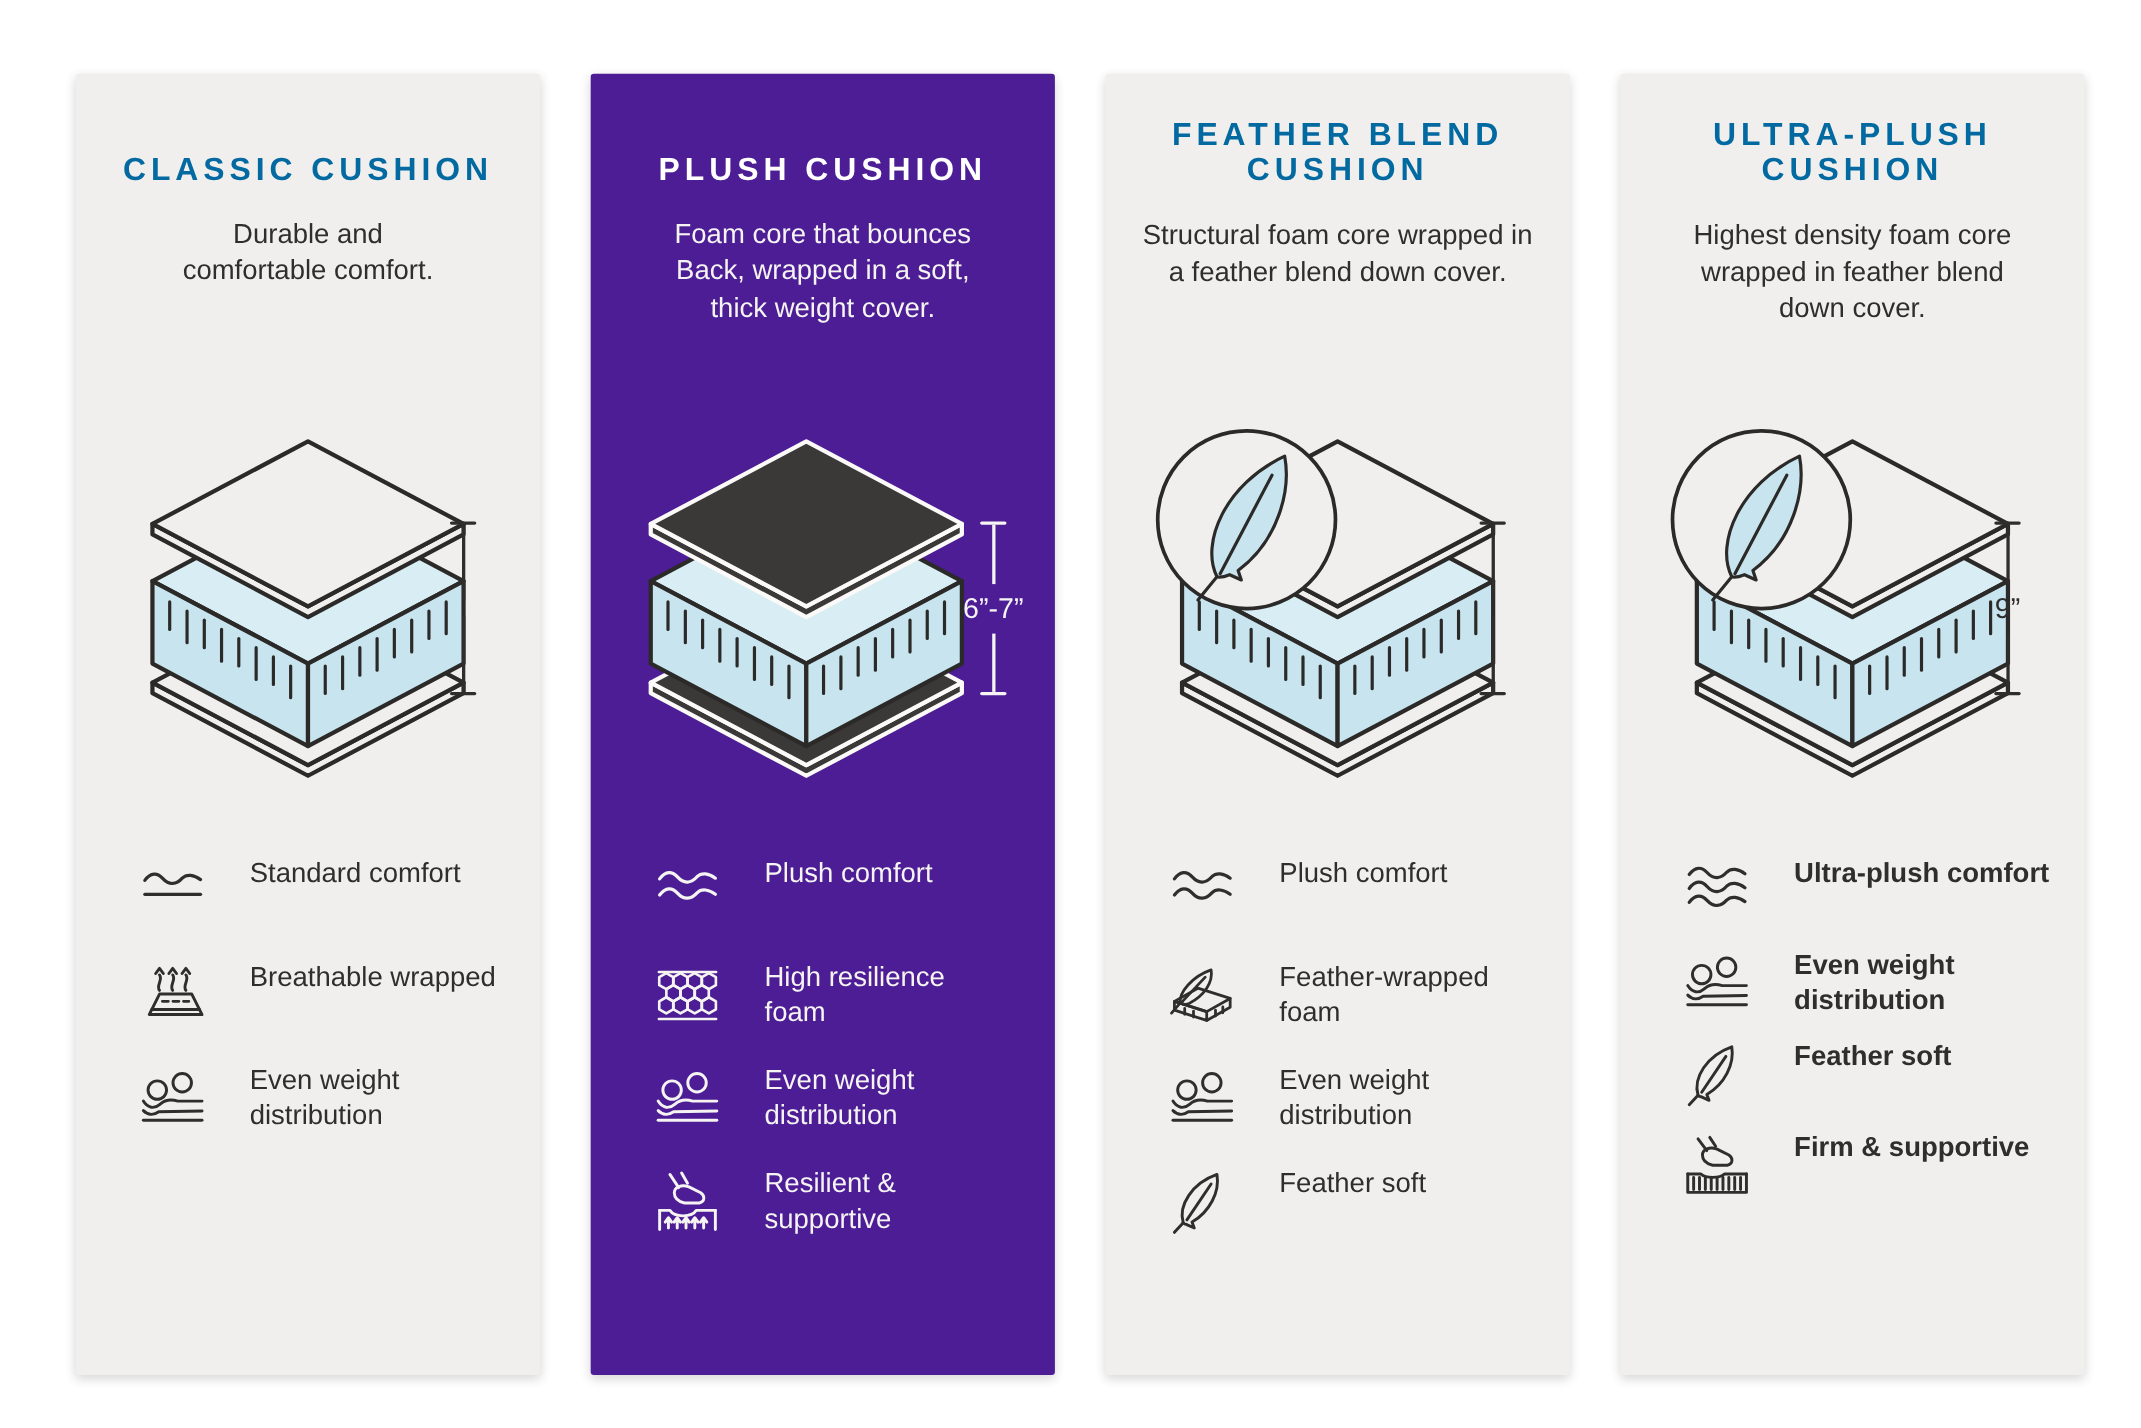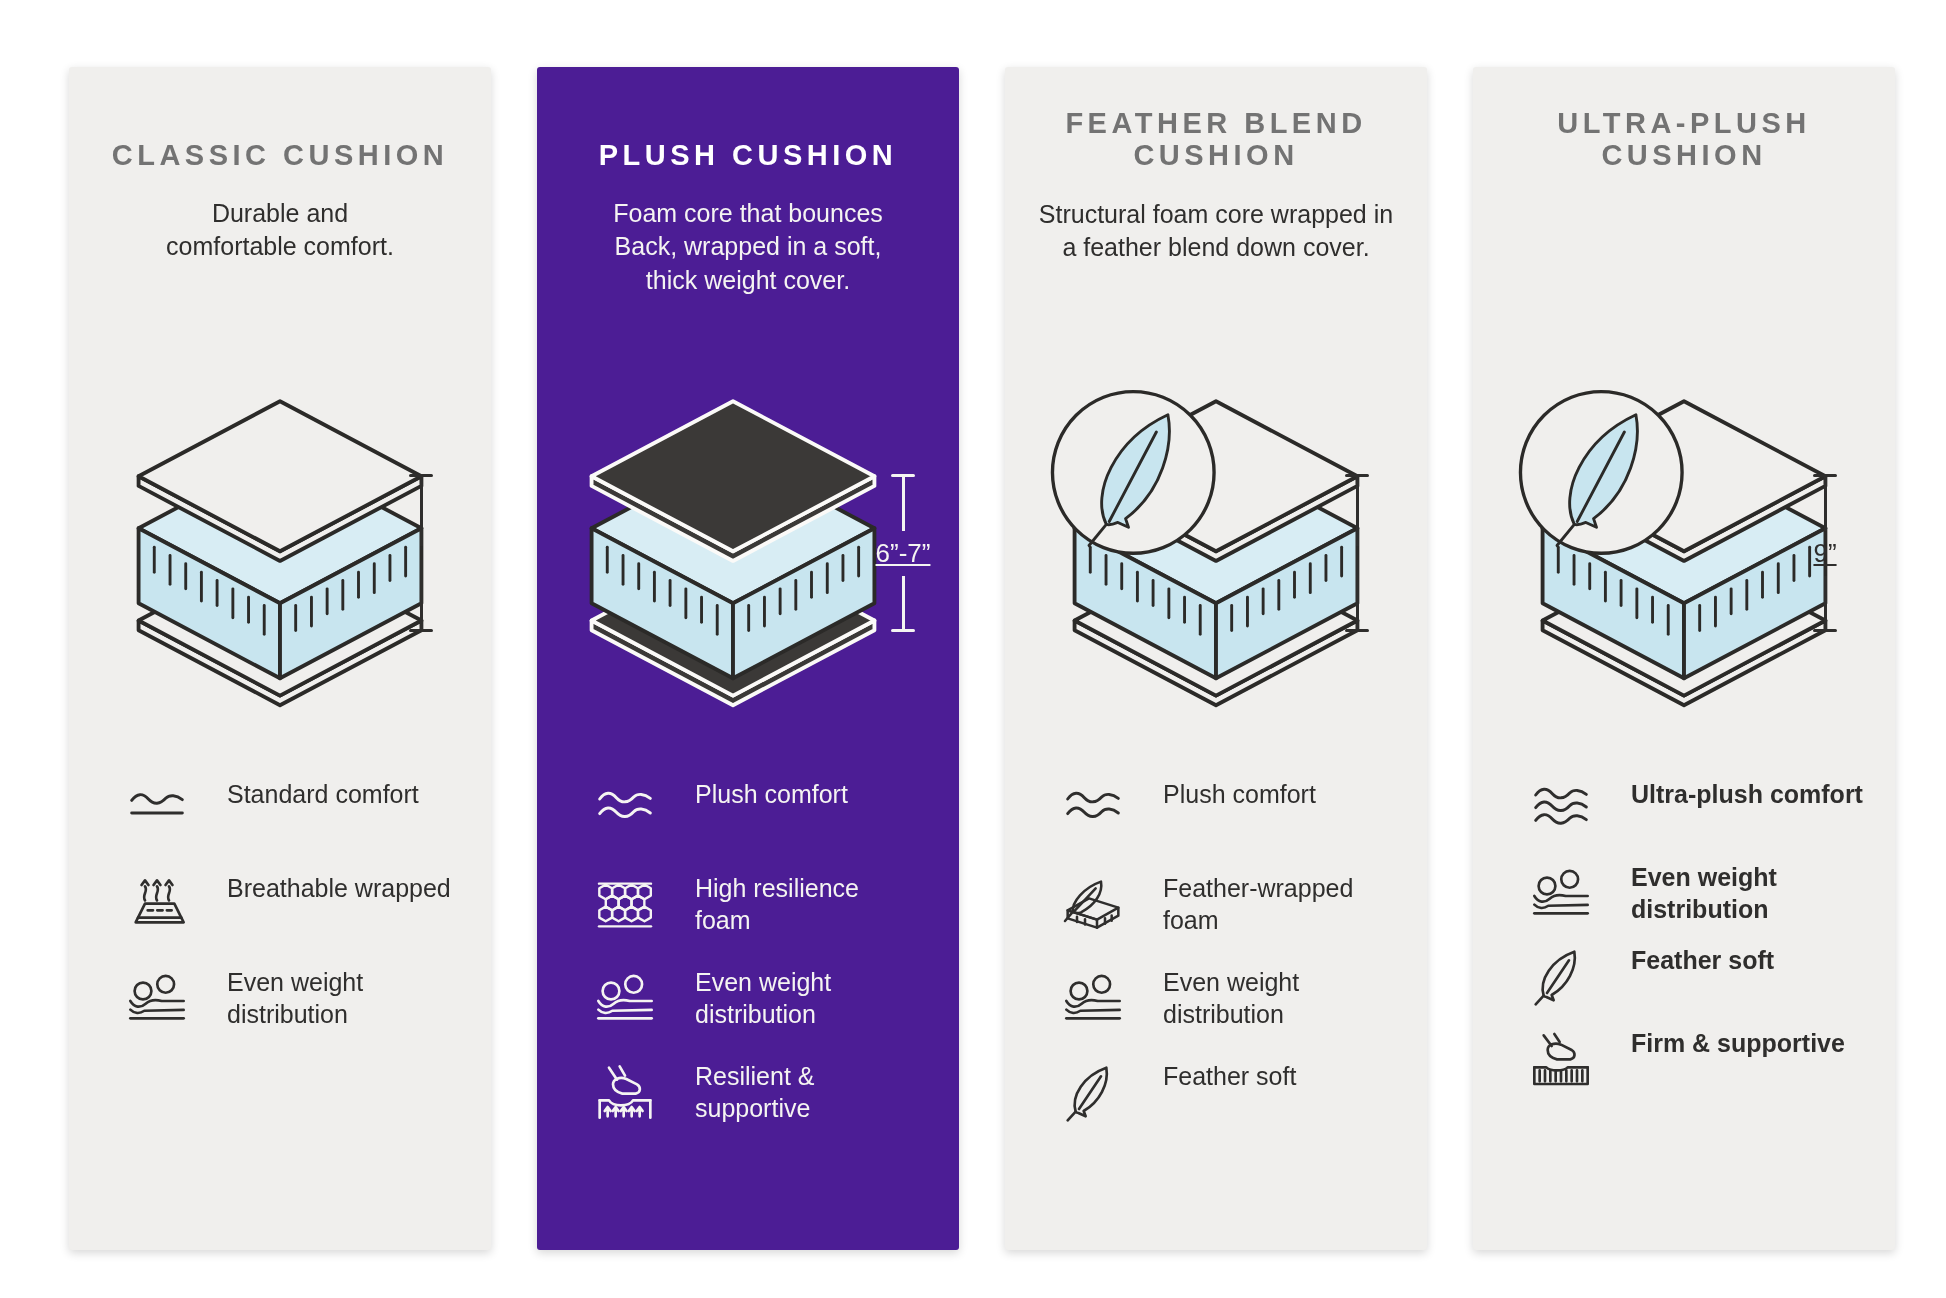--- a/index.html
+++ b/index.html
@@ -20,7 +20,7 @@
     margin:0;min-height:64px;
     display:flex;align-items:flex-end;justify-content:center;
     font-size:29px;font-weight:bold;letter-spacing:.155em;line-height:1.12;
-    text-align:center;white-space:pre-line;color:#737373;
+    text-align:center;white-space:pre-line;color:#0369a1;
   }
   .card.dark .card-title{color:#ffffff;}
   .card-desc{

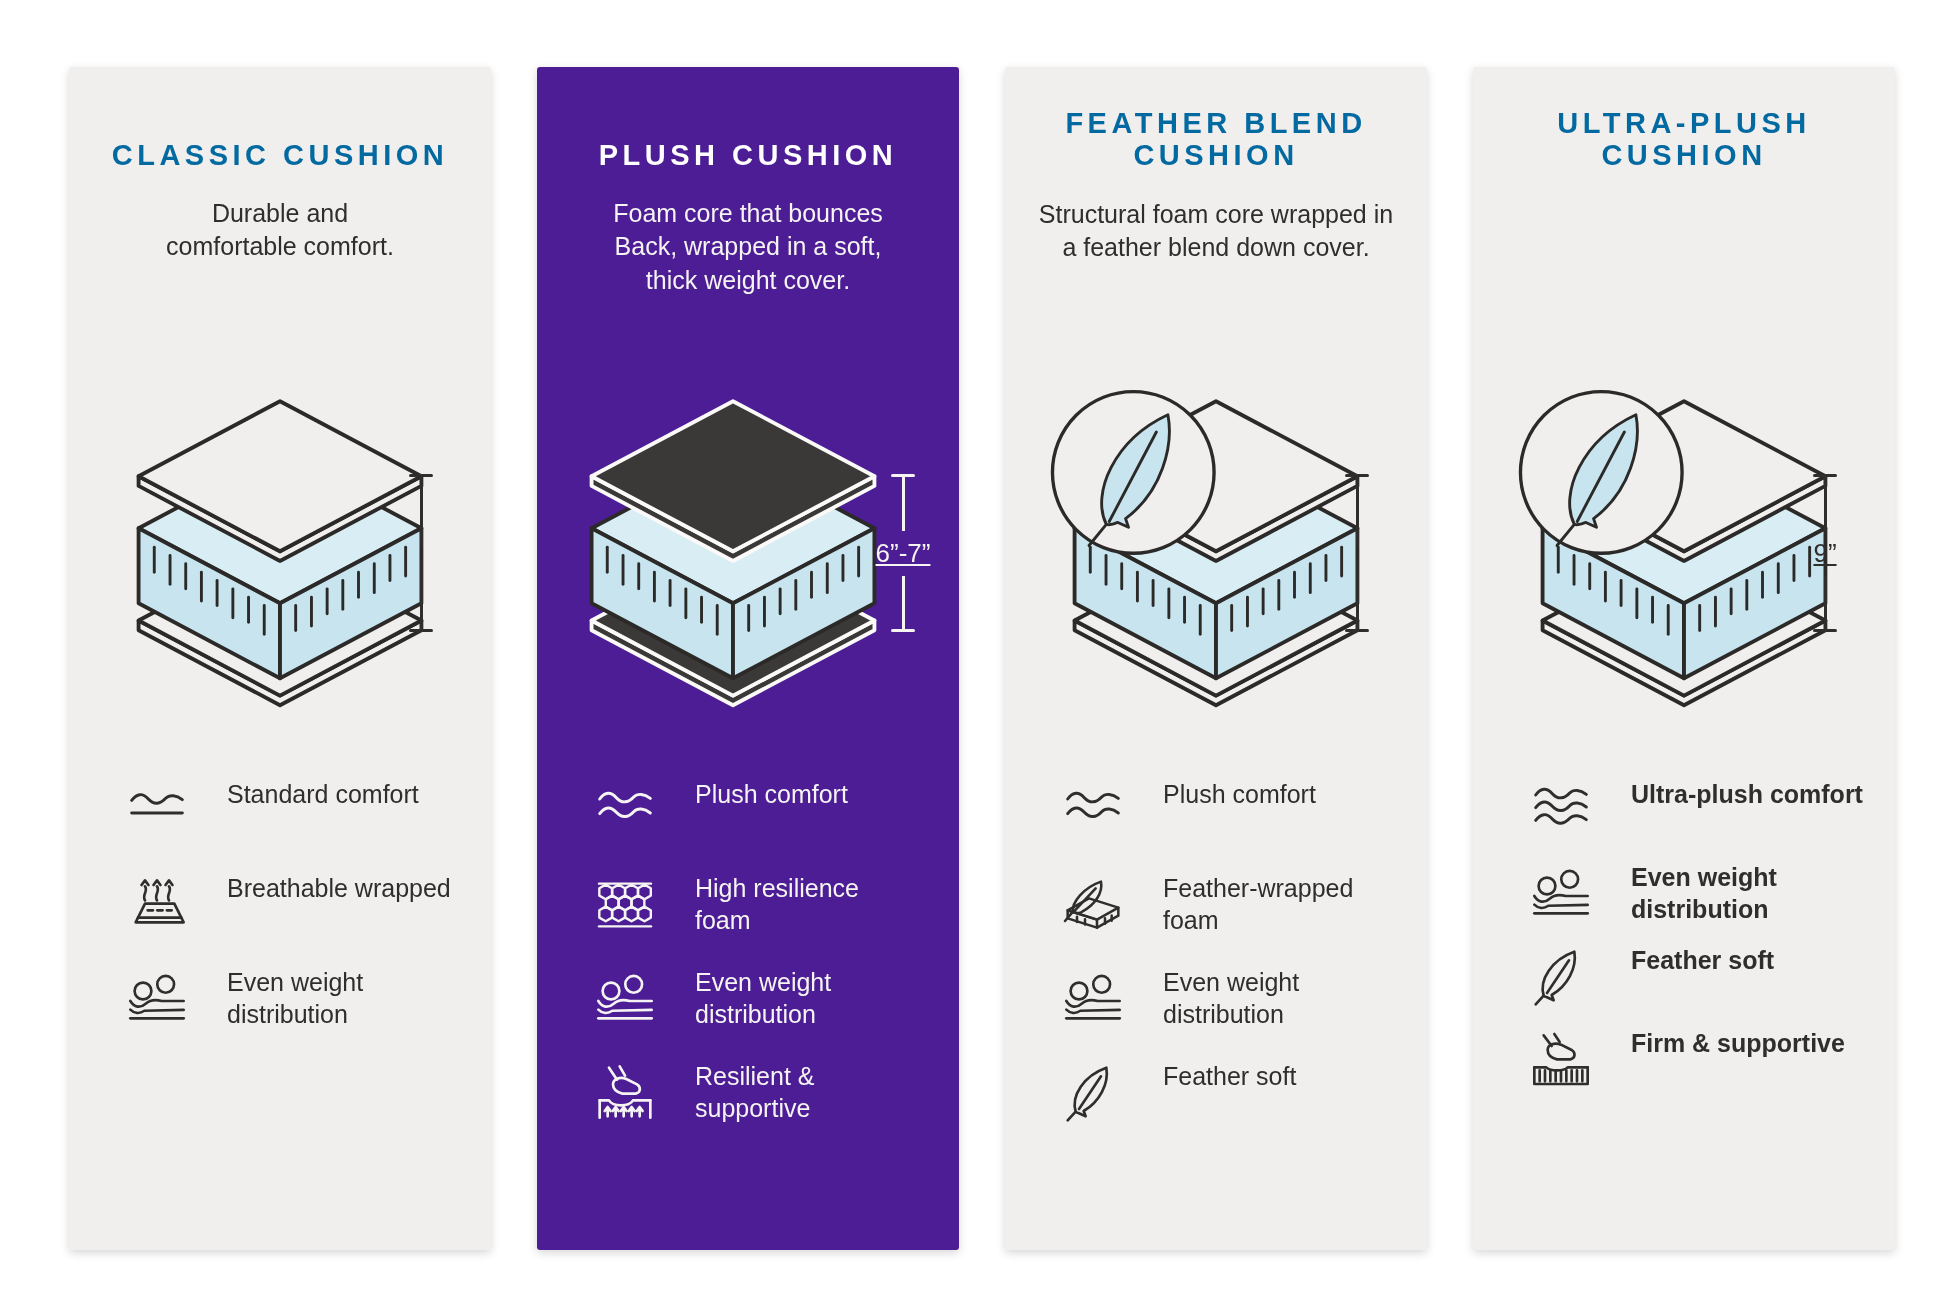--- a/index.html
+++ b/index.html
@@ -347,6 +347,9 @@
   <section class="card light">
     <h2 class="card-title">ULTRA-PLUSH
 CUSHION</h2>
+    <p class="card-desc">Highest density foam core
+wrapped in feather blend
+down cover.</p>
     <div class="illus">
       <span class="svg-holder"><svg class="cushion" viewBox="0 0 348 342">
     <path d="M27,248 L174,326 L321,248 L321,258 L174,336 L27,258 Z" fill="#f0efed" stroke="#2b2a28" stroke-width="4" stroke-linejoin="round"></path>

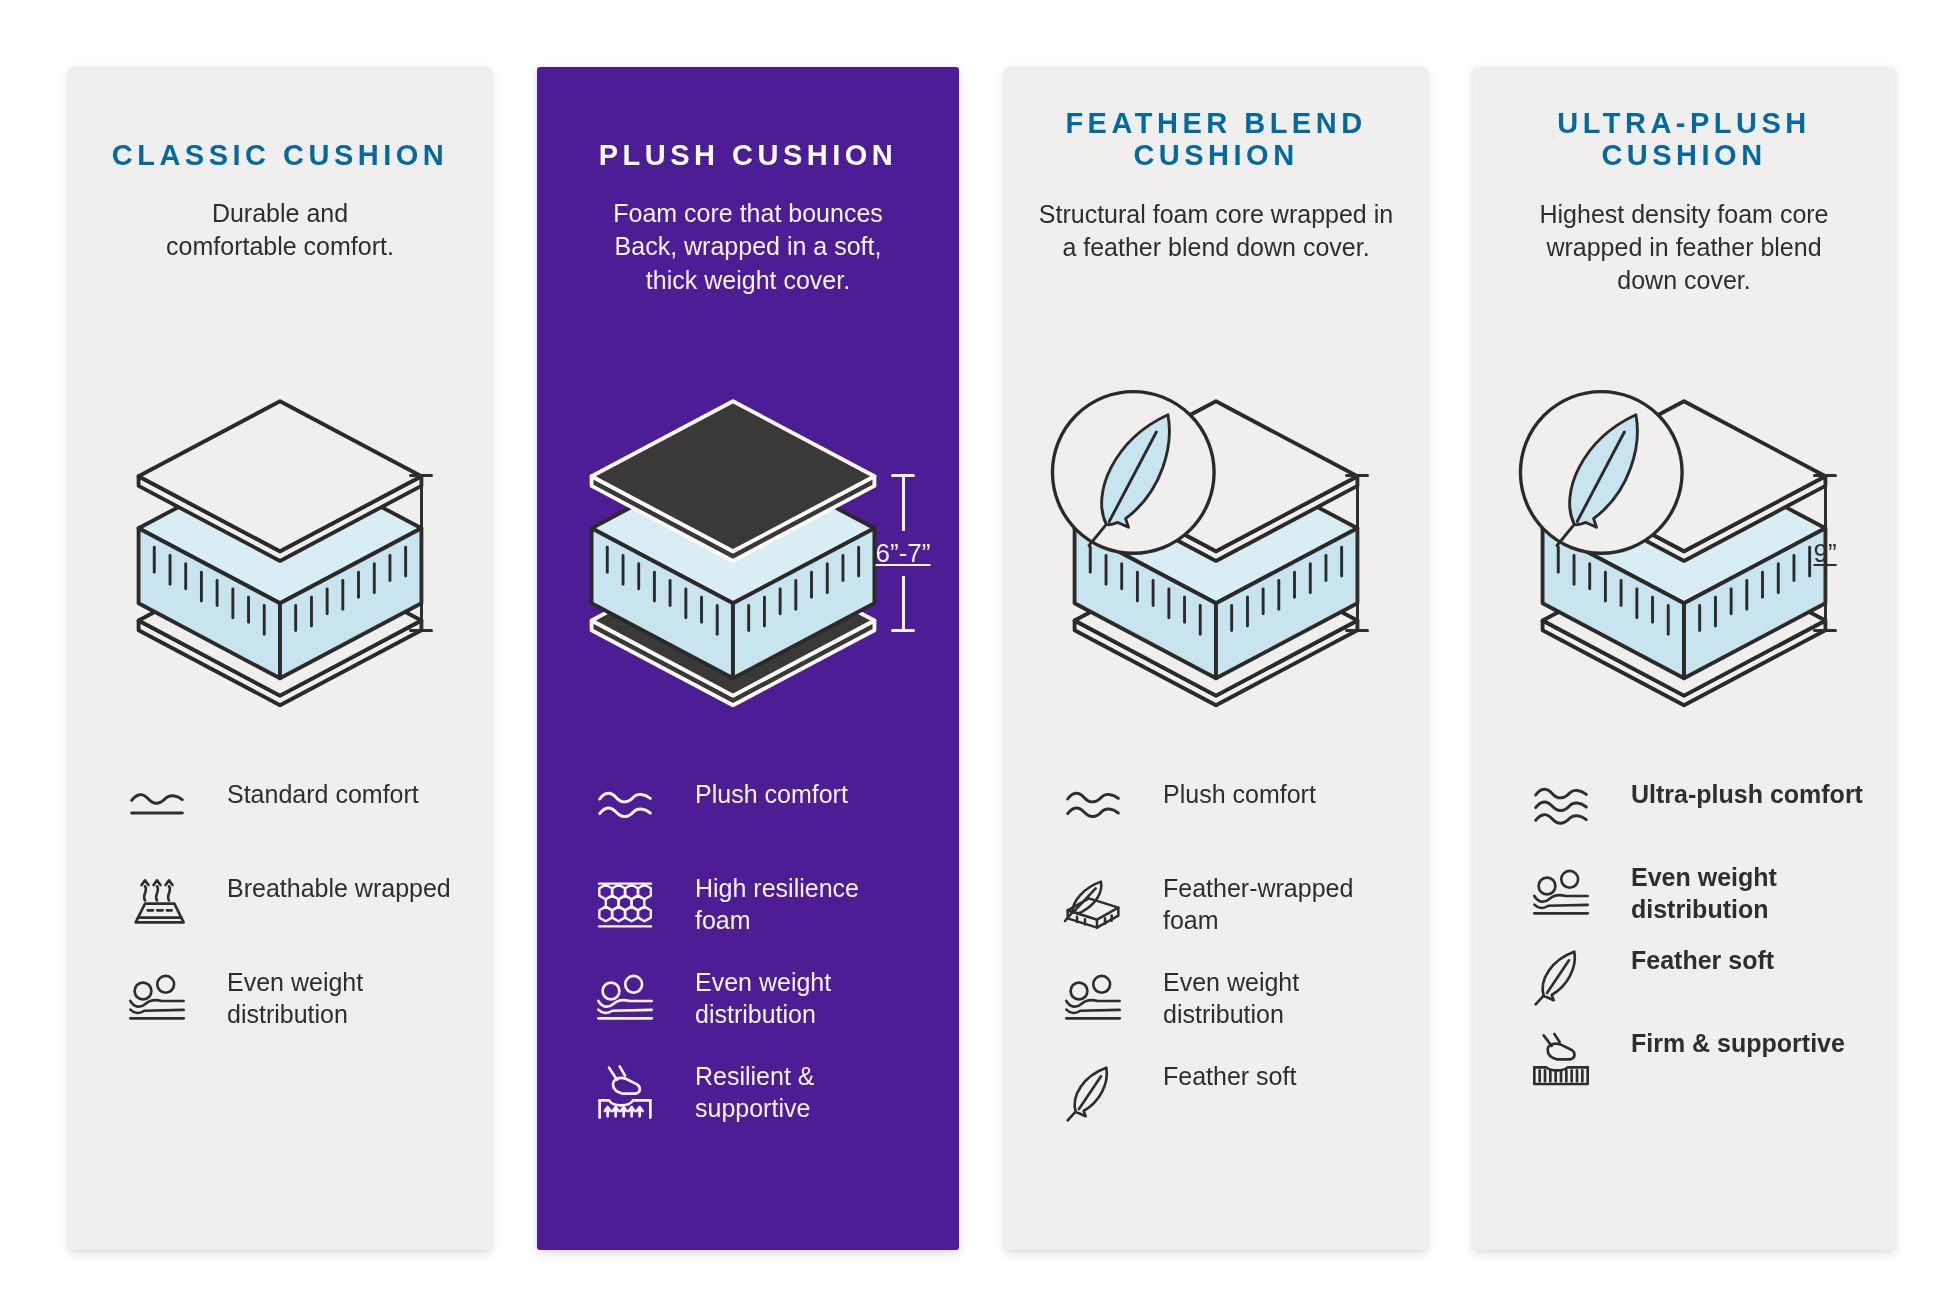--- a/index.html
+++ b/index.html
@@ -38,7 +38,7 @@
   .card.light .dim{right:42px;}
   .dim .cap{width:24px;height:3px;background:currentColor;border-radius:2px;}
   .dim .line{width:3px;flex:1;background:currentColor;}
-  .dim-label{font-size:26px;font-weight:normal;font-style:normal;margin:7px 0;white-space:nowrap;text-decoration:underline;}
+  .dim-label{font-size:26px;font-weight:normal;font-style:normal;margin:7px 0;white-space:nowrap;}
   .features{position:absolute;top:712px;left:56px;right:20px;margin:0;padding:0;list-style:none;}
   .feature{display:flex;align-items:flex-start;margin-bottom:30px;min-height:64px;}
   .features.tight .feature{margin-bottom:19px;min-height:60px;font-weight:bold;}

